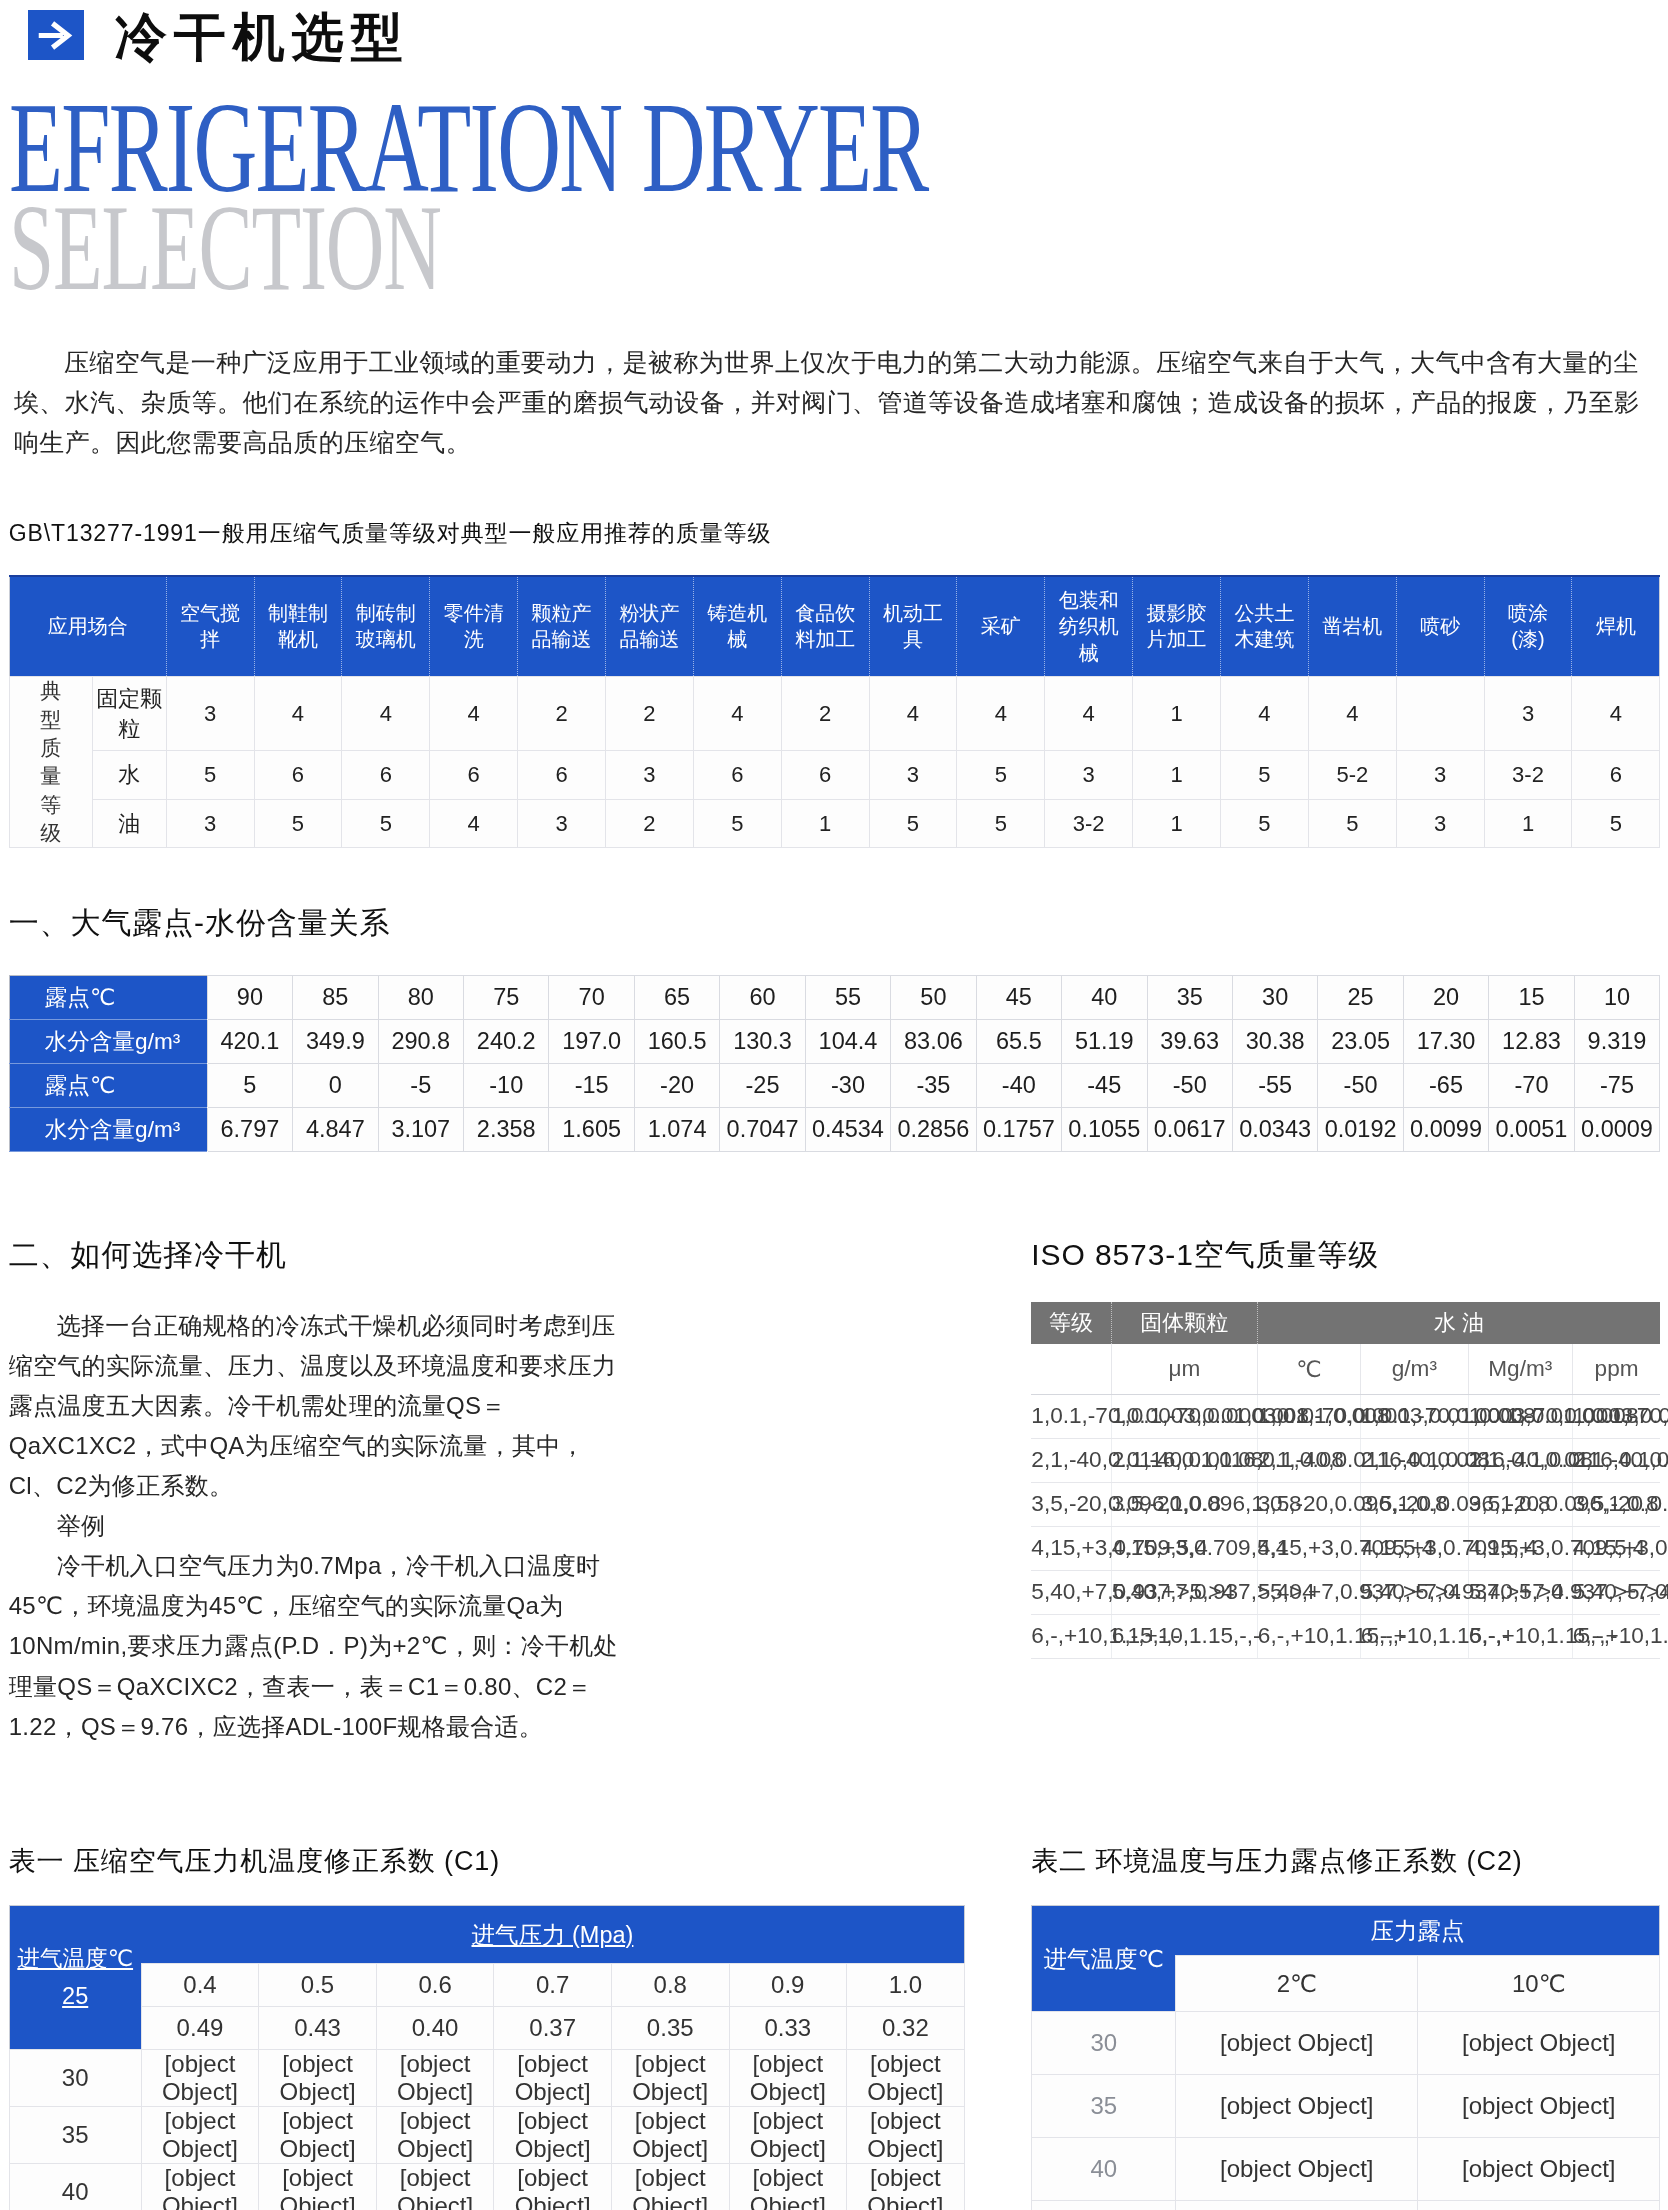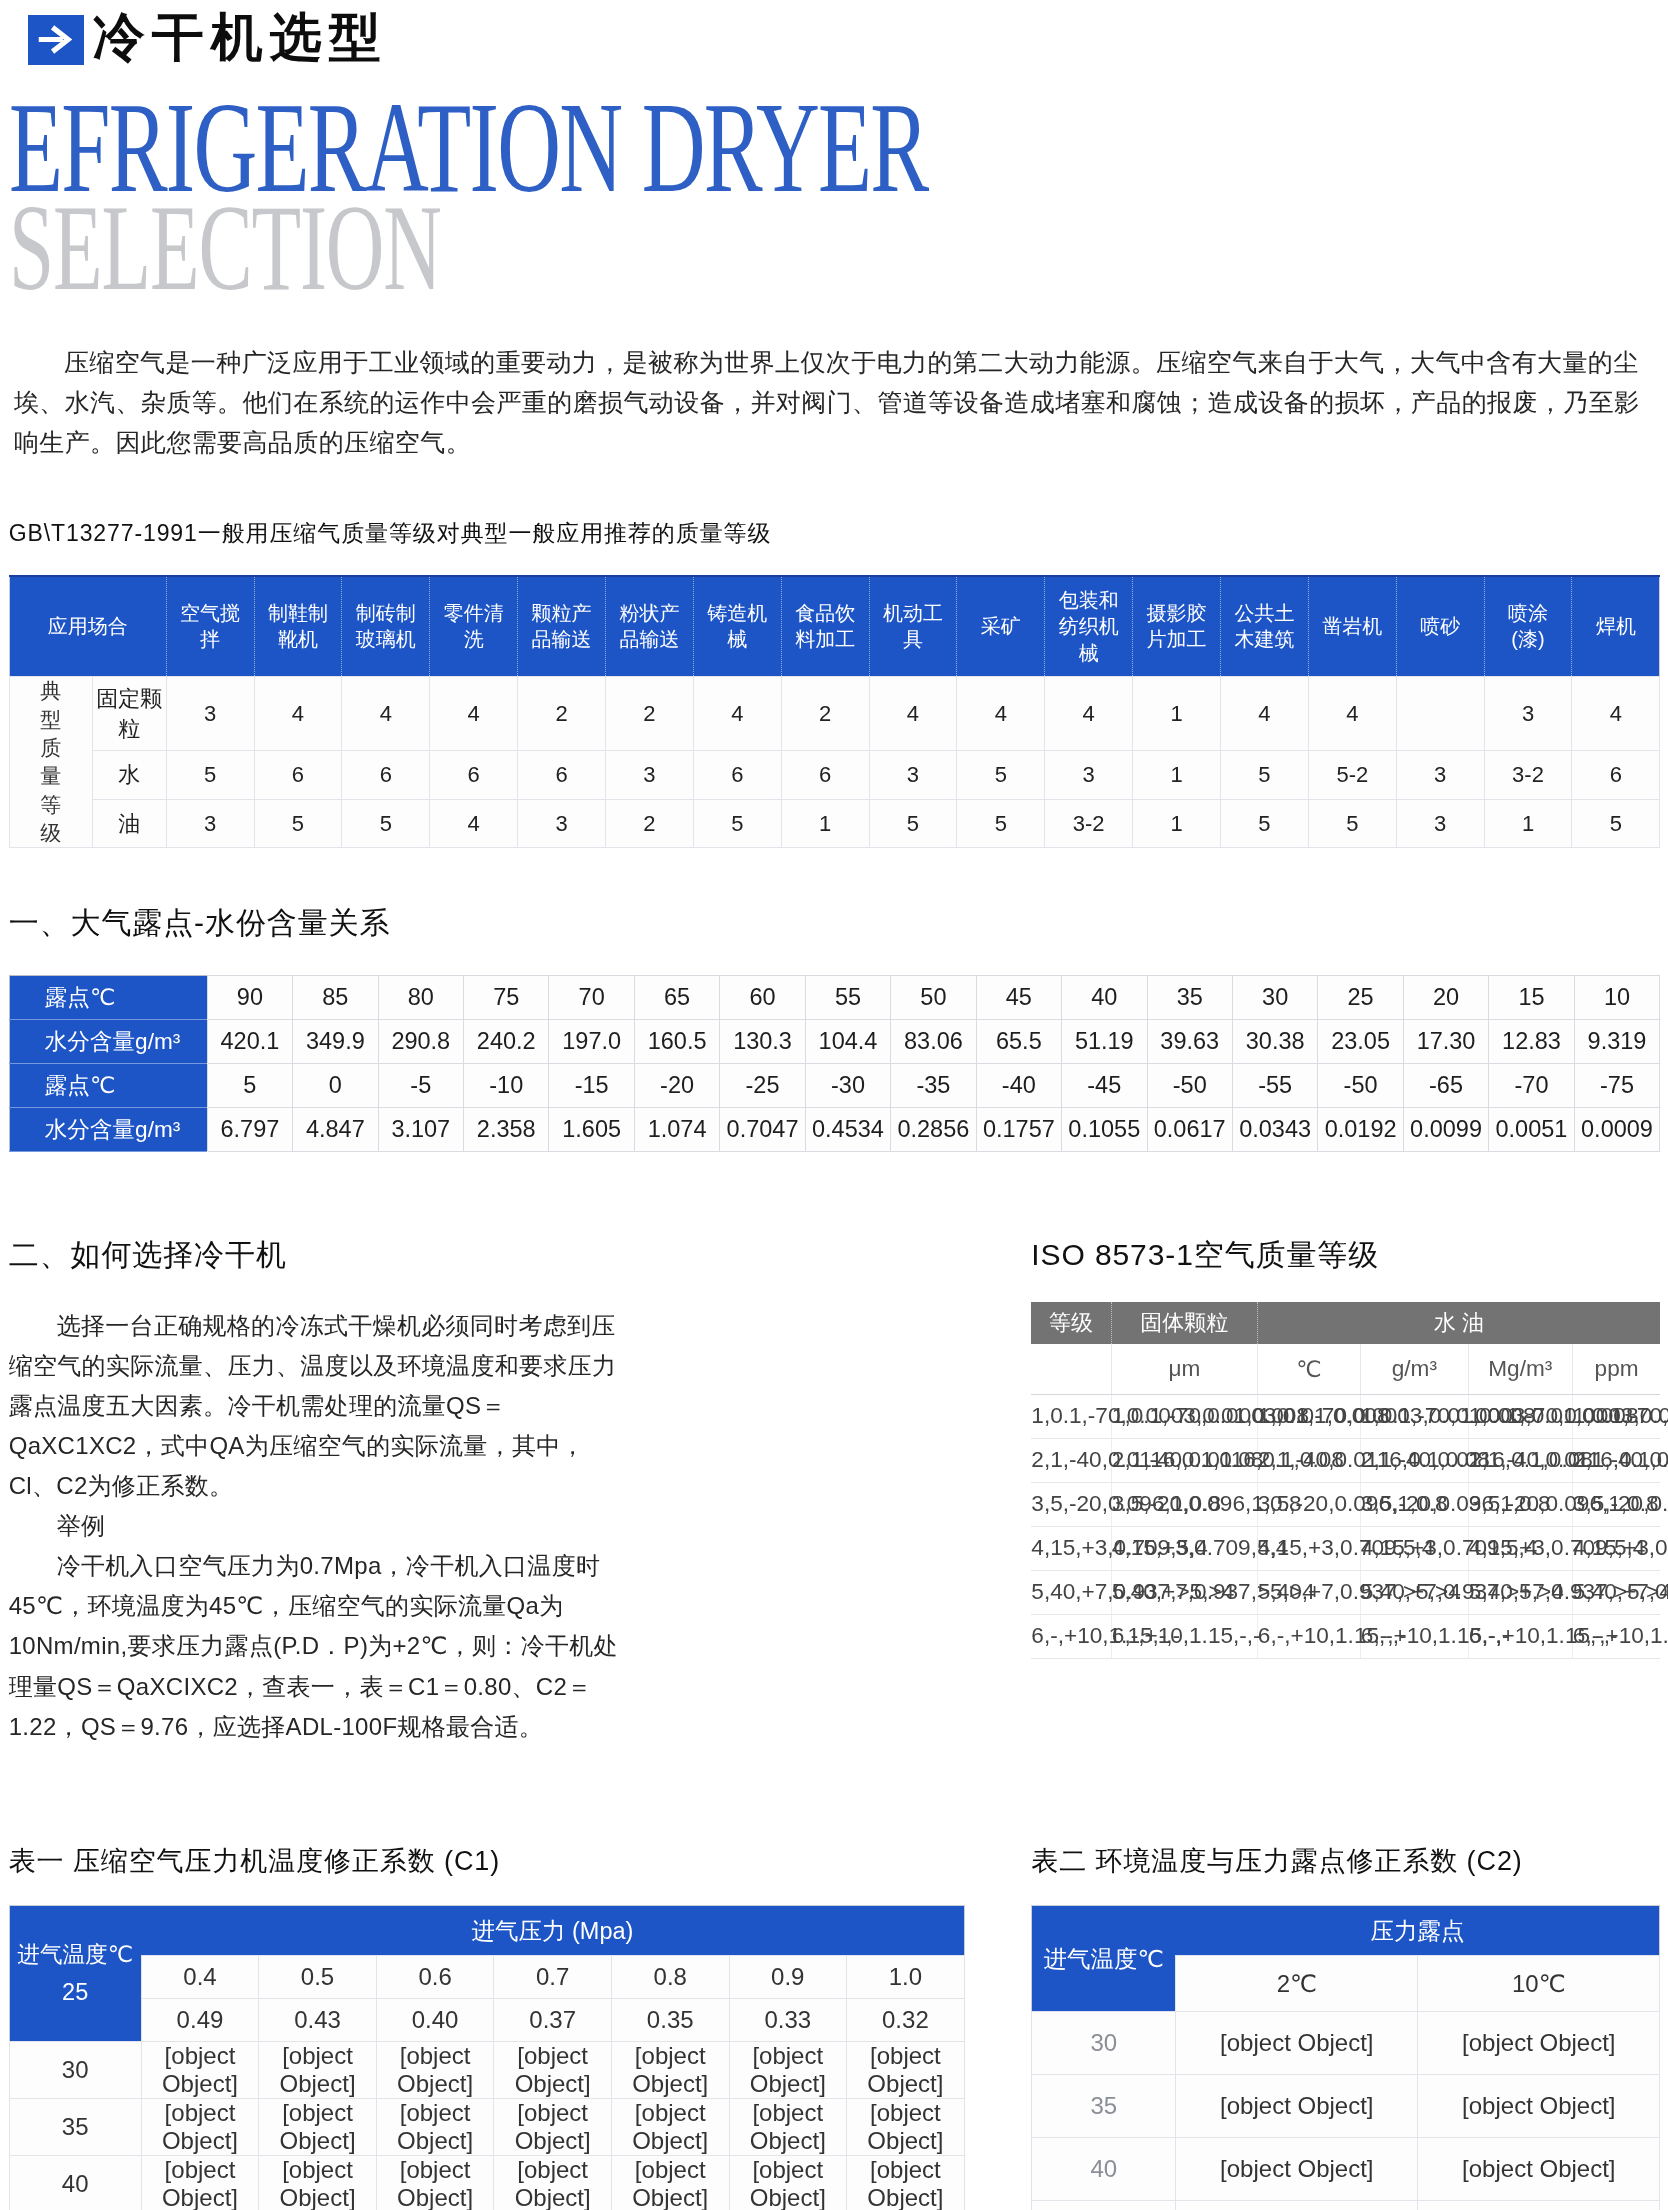--- a/index.html
+++ b/index.html
@@ -12,7 +12,7 @@
   .page { padding:0 8.7px; }
 
   
-  .hdr { display:flex; align-items:flex-end; gap:9px; padding:10.4px 0 0 19px; }
+  .hdr { display:flex; align-items:flex-start; gap:31px; padding:10.4px 0 0 19px; }
   .hdr-icon { width:56px; height:50px; background:#1d55c7; display:flex; align-items:center; justify-content:center; flex:0 0 auto; }
   .hdr-title { font-size:52px; font-weight:bold; color:#0d0d0d; letter-spacing:7px; line-height:1.05; }
 

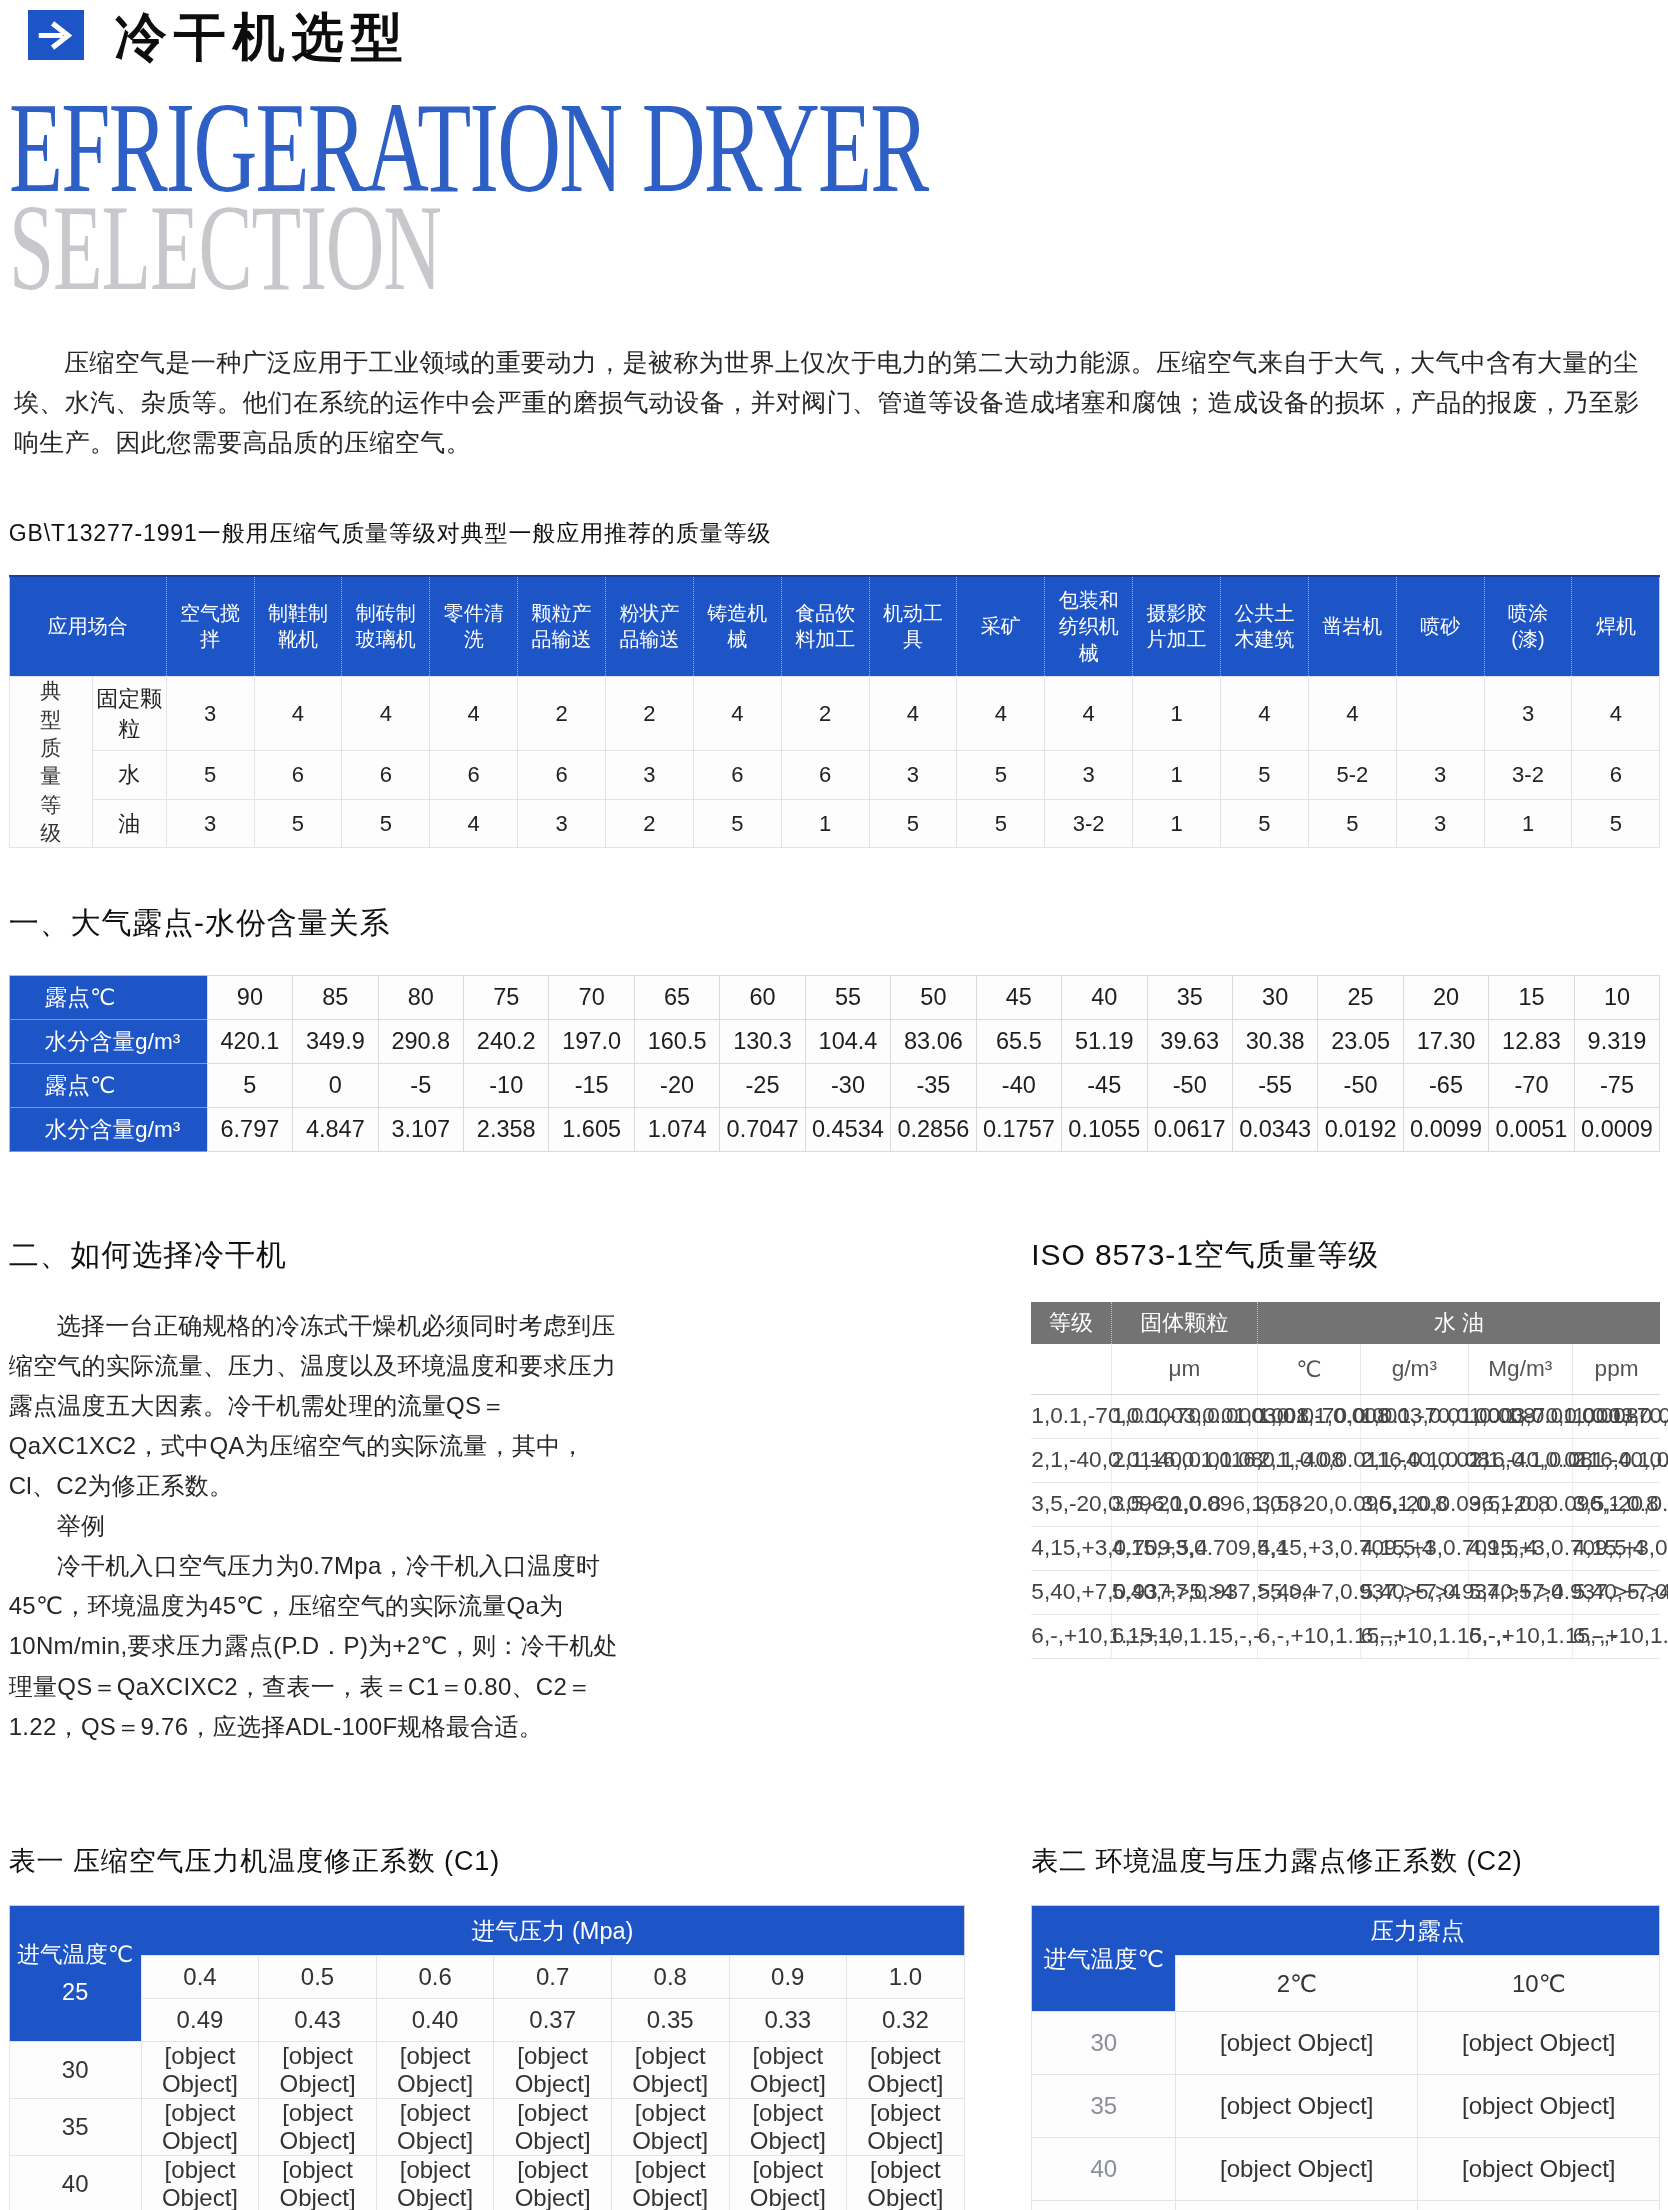--- a/index.html
+++ b/index.html
@@ -76,7 +76,7 @@
   .ct { margin-top:26px; border:0.9px solid #c9cdd6; }
   .ct th.blue { background:#1d55c7; color:#fff; font-size:23.5px; line-height:1.3; }
   .ct td, .ct th.plain { font-size:24px; color:#333; border:0.9px solid #e3e4e9; background:#fdfdfd; }
-  .c1 thead tr.r1 th { height:50px; }
+  .c1 thead tr.r1 th { height:58px;text-decoration:underline; }
   .c1 td, .c1 th.plain { height:43px; }
   .c2 thead tr.r1 th { height:50px; }
   .c2 .units td { height:56px; }

